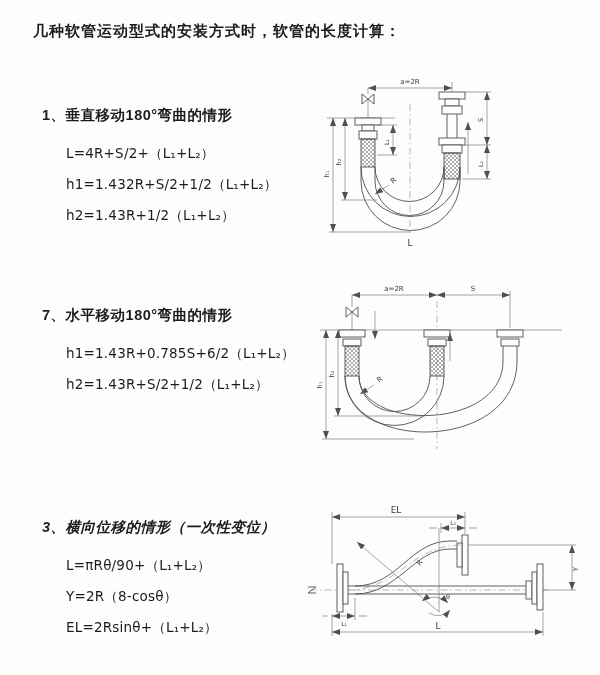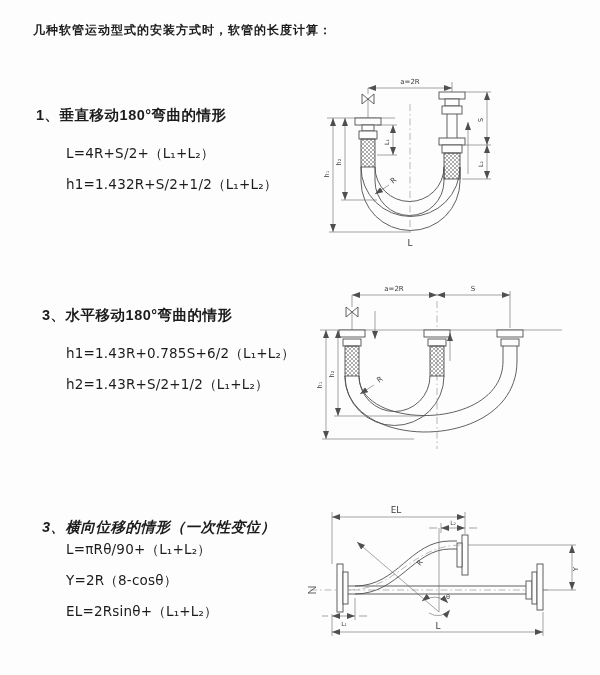--- a/index.html
+++ b/index.html
@@ -11,7 +11,7 @@
   }
   .abs{position:absolute;}
   .page-title{
-    left:33px;top:22px;font-size:12px;font-weight:600;letter-spacing:1px;
+    left:33px;top:22px;font-size:15px;font-weight:600;letter-spacing:1px;
   }
   .sec-heading{font-size:14.5px;font-weight:600;letter-spacing:0.5px;}
   .formulas{font-size:13.5px;font-weight:500;letter-spacing:0.2px;}

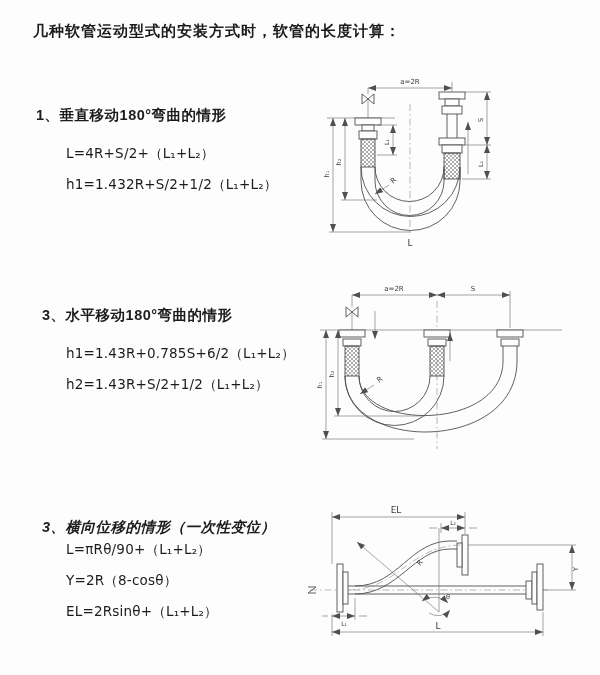--- a/index.html
+++ b/index.html
@@ -28,7 +28,7 @@
 
 <div class="abs page-title">几种软管运动型式的安装方式时，软管的长度计算：</div>
 
-<div class="abs sec-heading" style="left:36px;top:106px;">1、垂直移动180°弯曲的情形</div>
+<div class="abs sec-heading" style="left:42px;top:106px;">1、垂直移动180°弯曲的情形</div>
 <div class="abs formulas" style="left:66px;top:135px;">
   <p class="f">L=4R+S/2+（L₁+L₂）</p>
   <p class="f">h1=1.432R+S/2+1/2（L₁+L₂）</p>

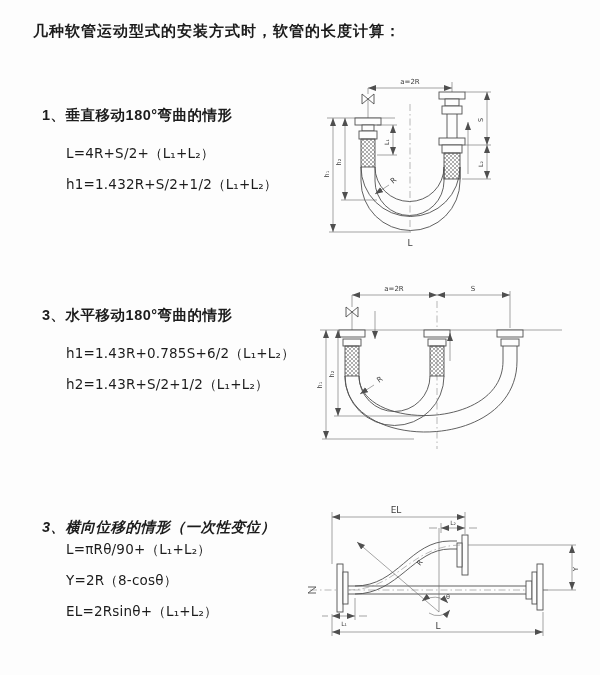--- a/index.html
+++ b/index.html
@@ -32,6 +32,7 @@
 <div class="abs formulas" style="left:66px;top:135px;">
   <p class="f">L=4R+S/2+（L₁+L₂）</p>
   <p class="f">h1=1.432R+S/2+1/2（L₁+L₂）</p>
+  <p class="f">h2=1.43R+1/2（L₁+L₂）</p>
 </div>
 
 <div class="abs sec-heading" style="left:42px;top:306px;">3、水平移动180°弯曲的情形</div>

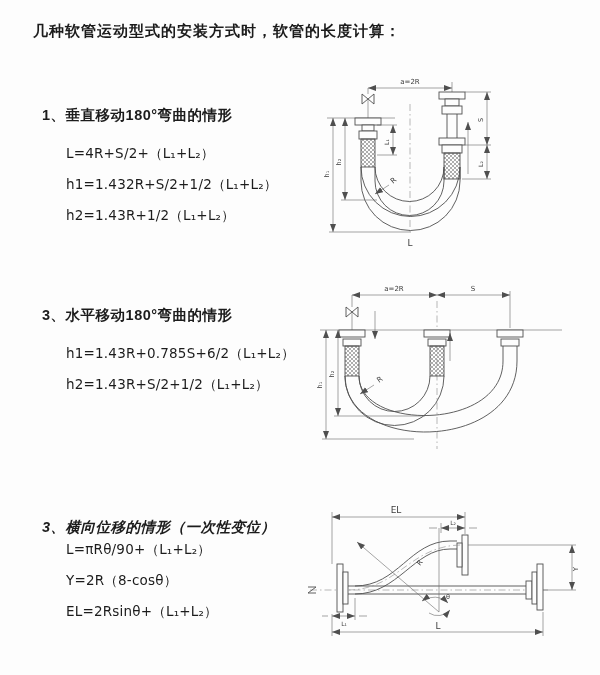--- a/index.html
+++ b/index.html
@@ -35,7 +35,7 @@
   <p class="f">h2=1.43R+1/2（L₁+L₂）</p>
 </div>
 
-<div class="abs sec-heading" style="left:42px;top:306px;">3、水平移动180°弯曲的情形</div>
+<div class="abs sec-heading" style="left:42px;top:306px;">7、水平移动180°弯曲的情形</div>
 <div class="abs formulas" style="left:66px;top:335px;">
   <p class="f">h1=1.43R+0.785S+6/2（L₁+L₂）</p>
   <p class="f">h2=1.43R+S/2+1/2（L₁+L₂）</p>

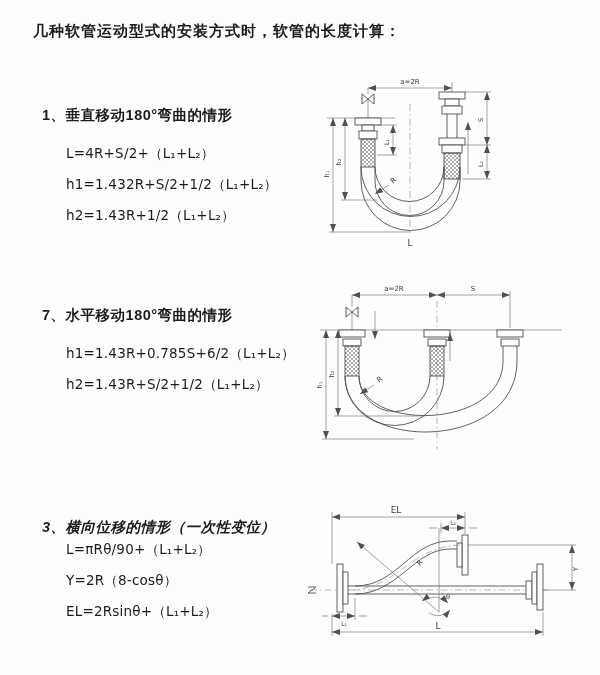--- a/index.html
+++ b/index.html
@@ -42,7 +42,7 @@
 </div>
 
 <div class="abs sec-heading" style="left:42px;top:518px;font-style:italic;">3、横向位移的情形（一次性变位）</div>
-<div class="abs formulas" style="left:66px;top:531px;">
+<div class="abs formulas" style="left:66px;top:547px;">
   <p class="f">L=πRθ/90+（L₁+L₂）</p>
   <p class="f">Y=2R（8-cosθ）</p>
   <p class="f">EL=2Rsinθ+（L₁+L₂）</p>

